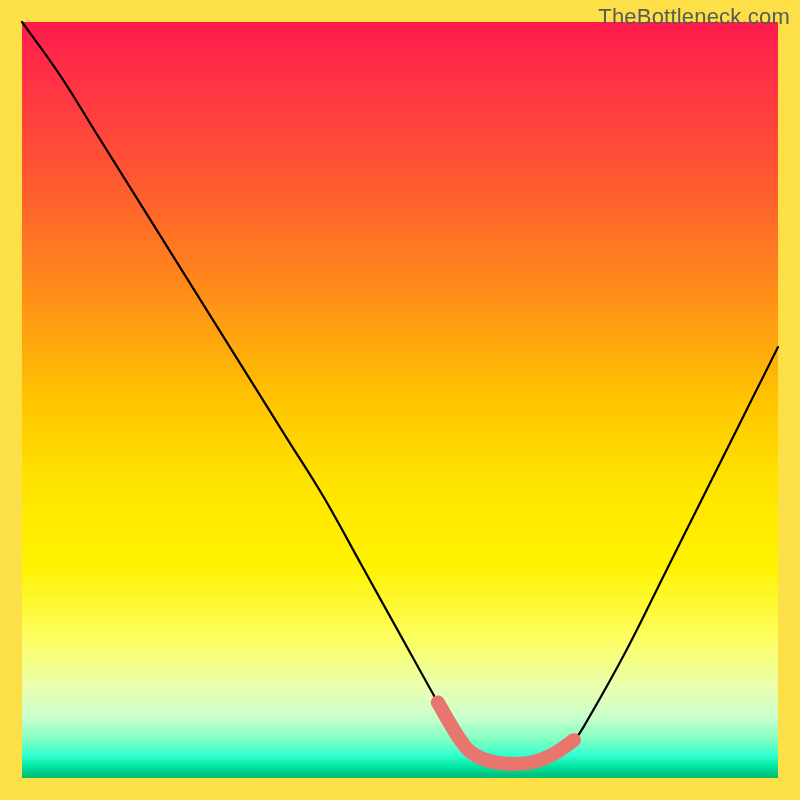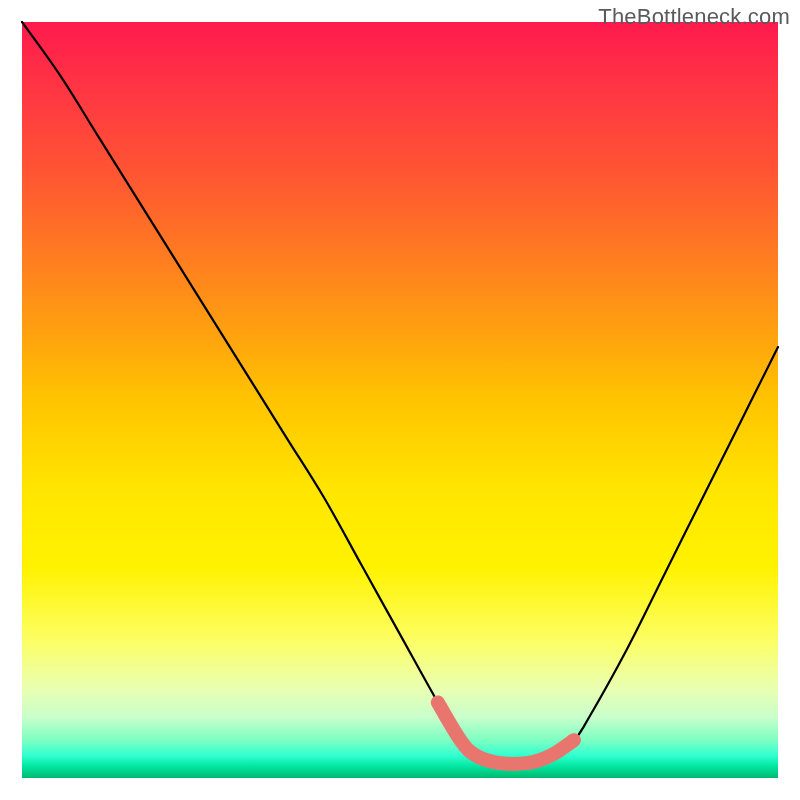--- a/index.html
+++ b/index.html
@@ -15,7 +15,7 @@
     position: relative;
     width: 800px;
     height: 800px;
-    background: #ffffff;
+    background: #fde047;
   }
   .plot {
     position: absolute;

